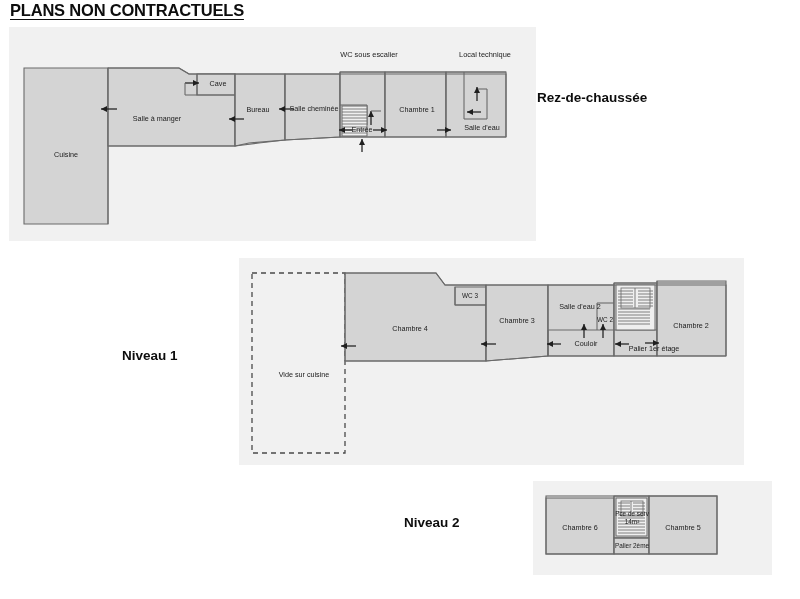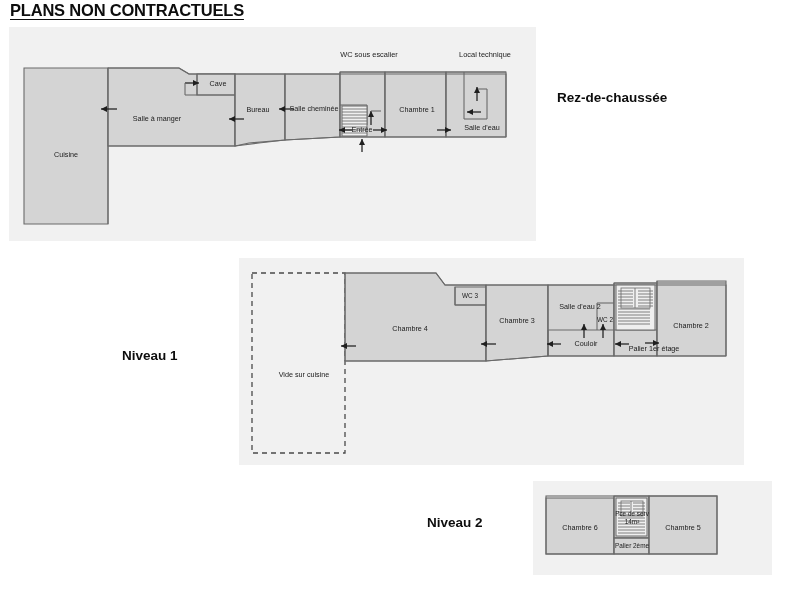--- a/index.html
+++ b/index.html
@@ -53,7 +53,7 @@
     color: #0d0d0d;
     white-space: nowrap;
   }
-  #cap-rdc { left: 557px; top: 90px; text-align: center;  }
+  #cap-rdc { left: 537px; top: 90px; text-align: center;  }
   #cap-n1  { left: 122px; top: 348px; text-align: right; }
   #cap-n2  { left: 404px; top: 515px; margin-left: 23px; }
 

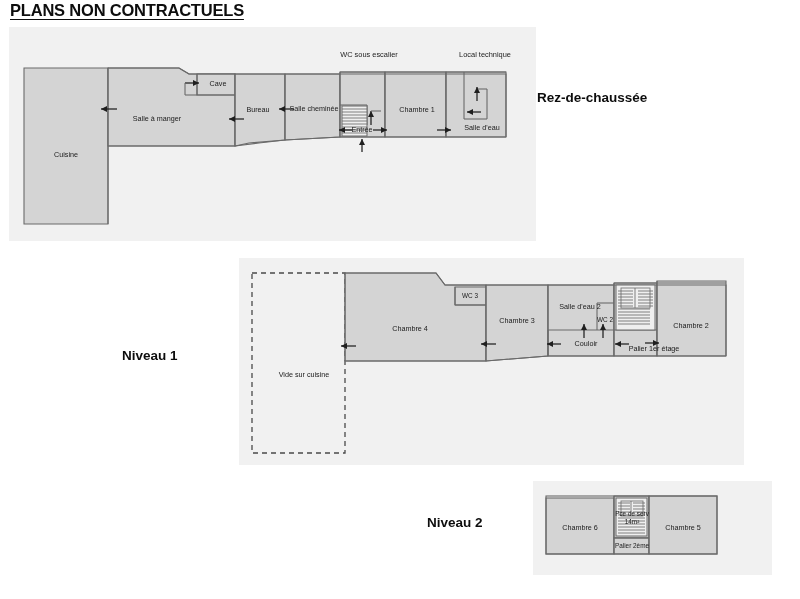--- a/index.html
+++ b/index.html
@@ -55,7 +55,7 @@
   }
   #cap-rdc { left: 537px; top: 90px; text-align: center;  }
   #cap-n1  { left: 122px; top: 348px; text-align: right; }
-  #cap-n2  { left: 404px; top: 515px; margin-left: 23px; }
+  #cap-n2  { left: 404px; top: 515px; }
 
   
   .plan-svg {

